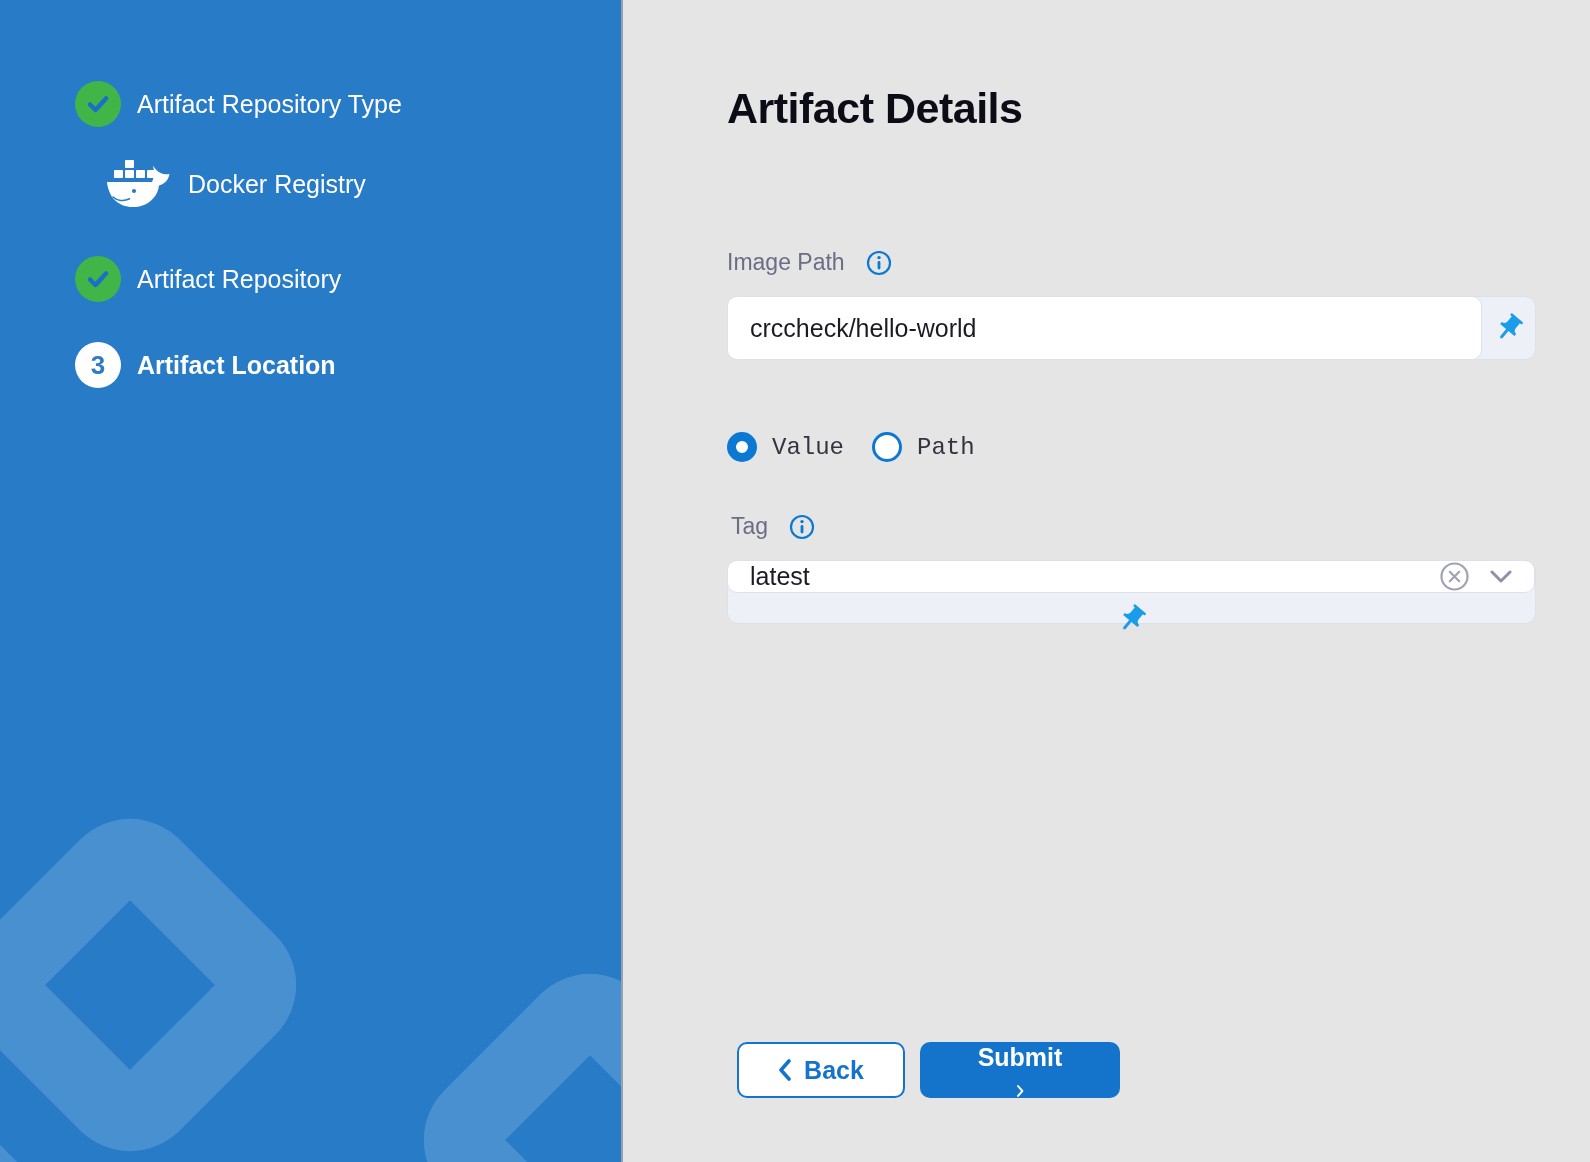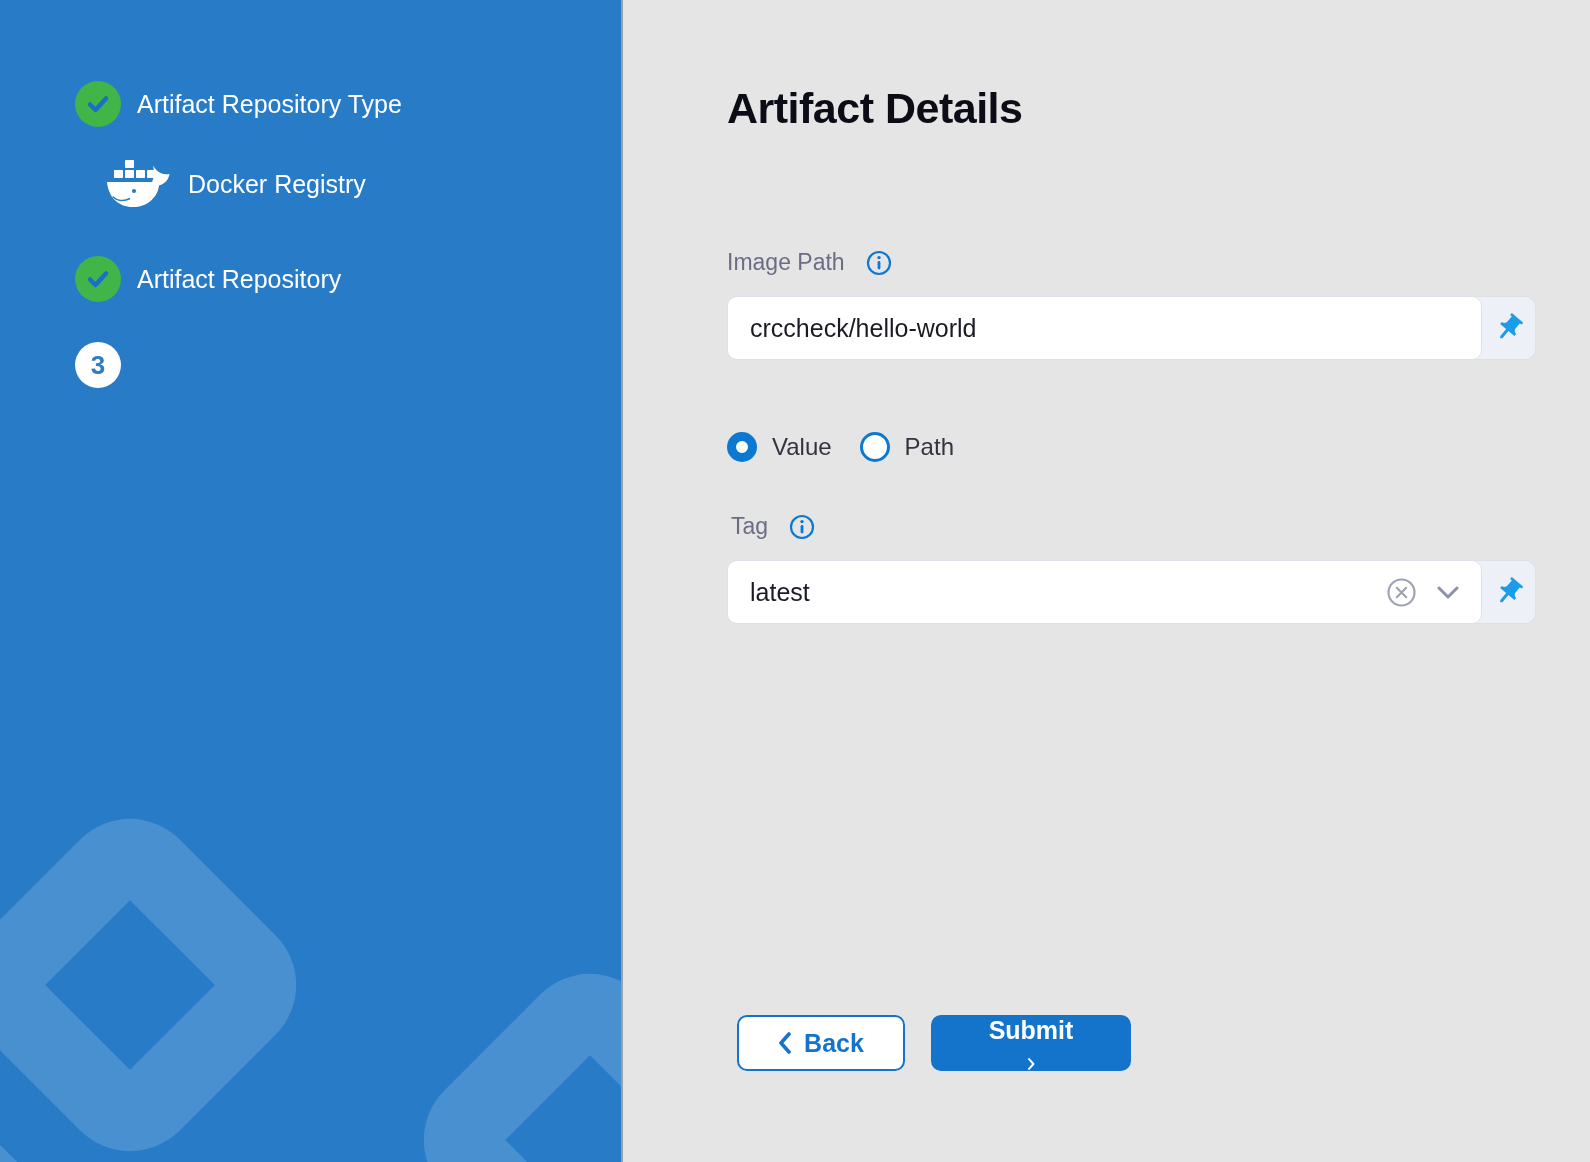--- a/index.html
+++ b/index.html
@@ -141,6 +141,7 @@
 
     <div class="step step-3">
       <span class="step-num">3</span>
+      <span class="step-label bold">Artifact Location</span>
     </div>
   </aside>
 

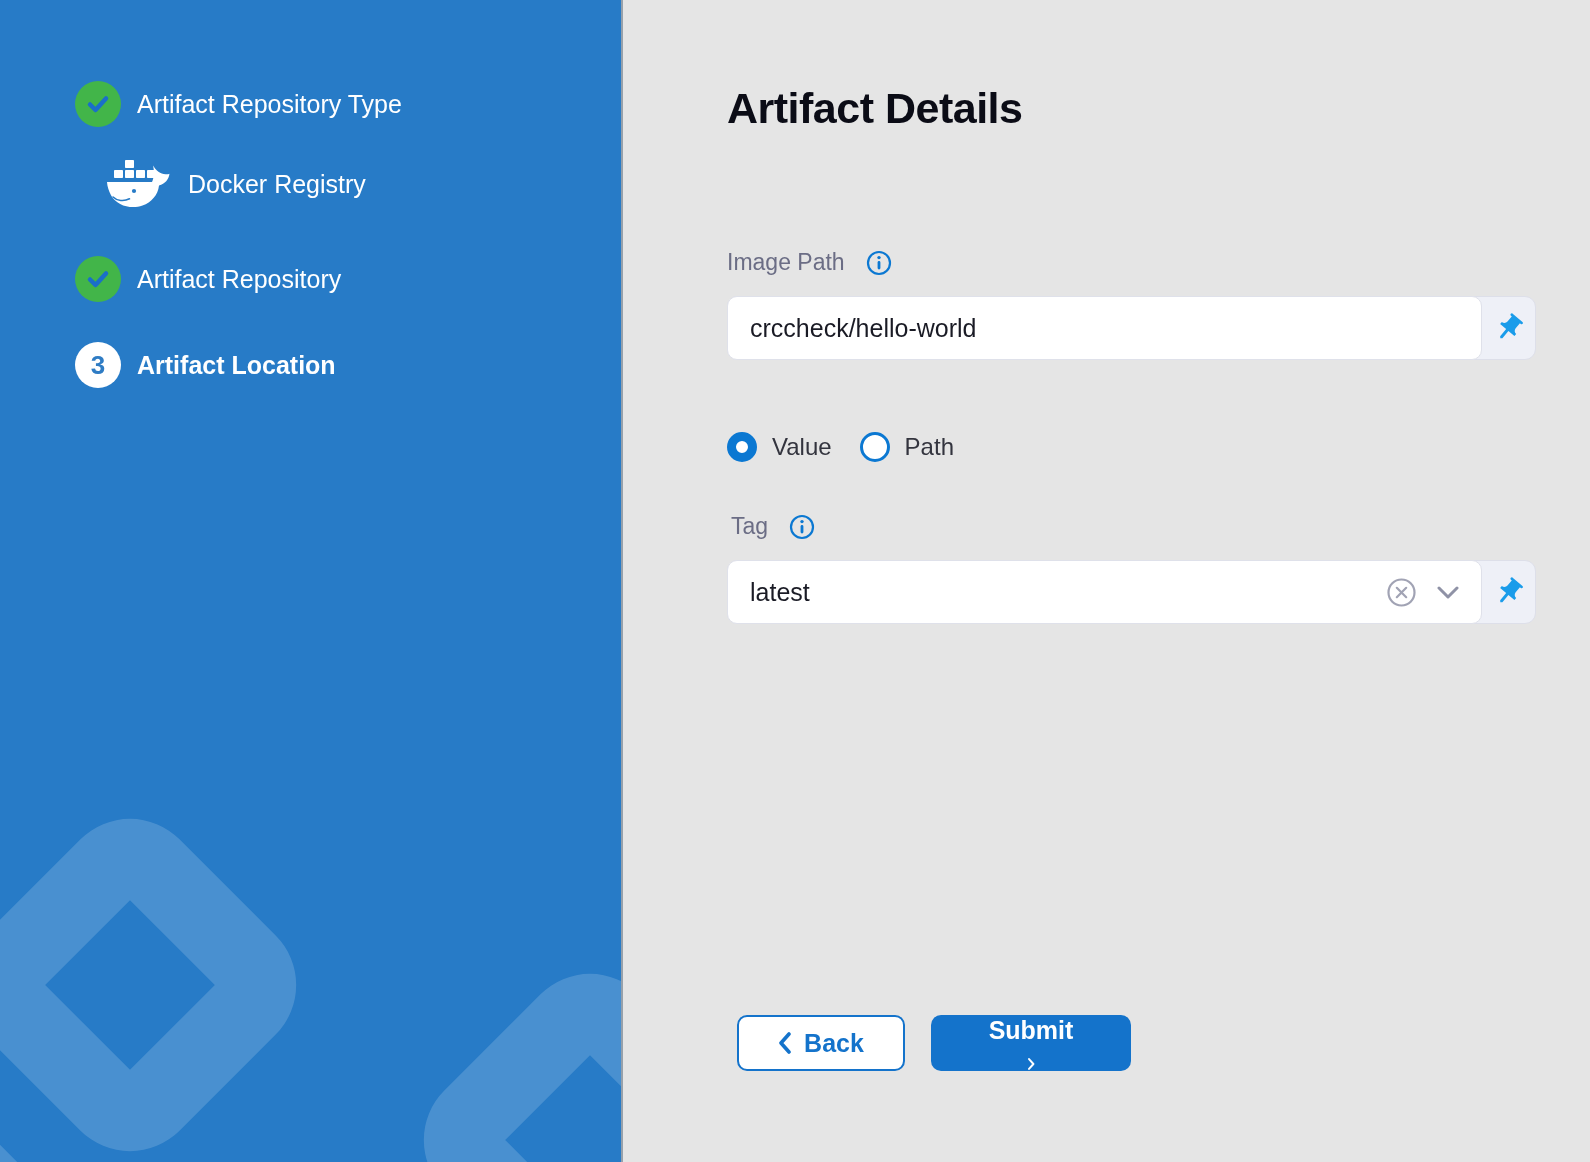--- a/index.html
+++ b/index.html
@@ -76,7 +76,7 @@
   }
   
   .radios{position:absolute;left:104px;top:432px;display:flex;align-items:center;gap:28px;}
-  .radio{display:flex;align-items:center;gap:15px;cursor:pointer;}
+  .radio{display:flex;align-items:center;gap:15px;cursor:pointer;font-family:Liberation Mono, monospace;}
   .rdot{
     width:30px;height:30px;border-radius:50%;background:#FFFFFF;
     border:3px solid #0B78D2;box-sizing:border-box;flex:0 0 auto;

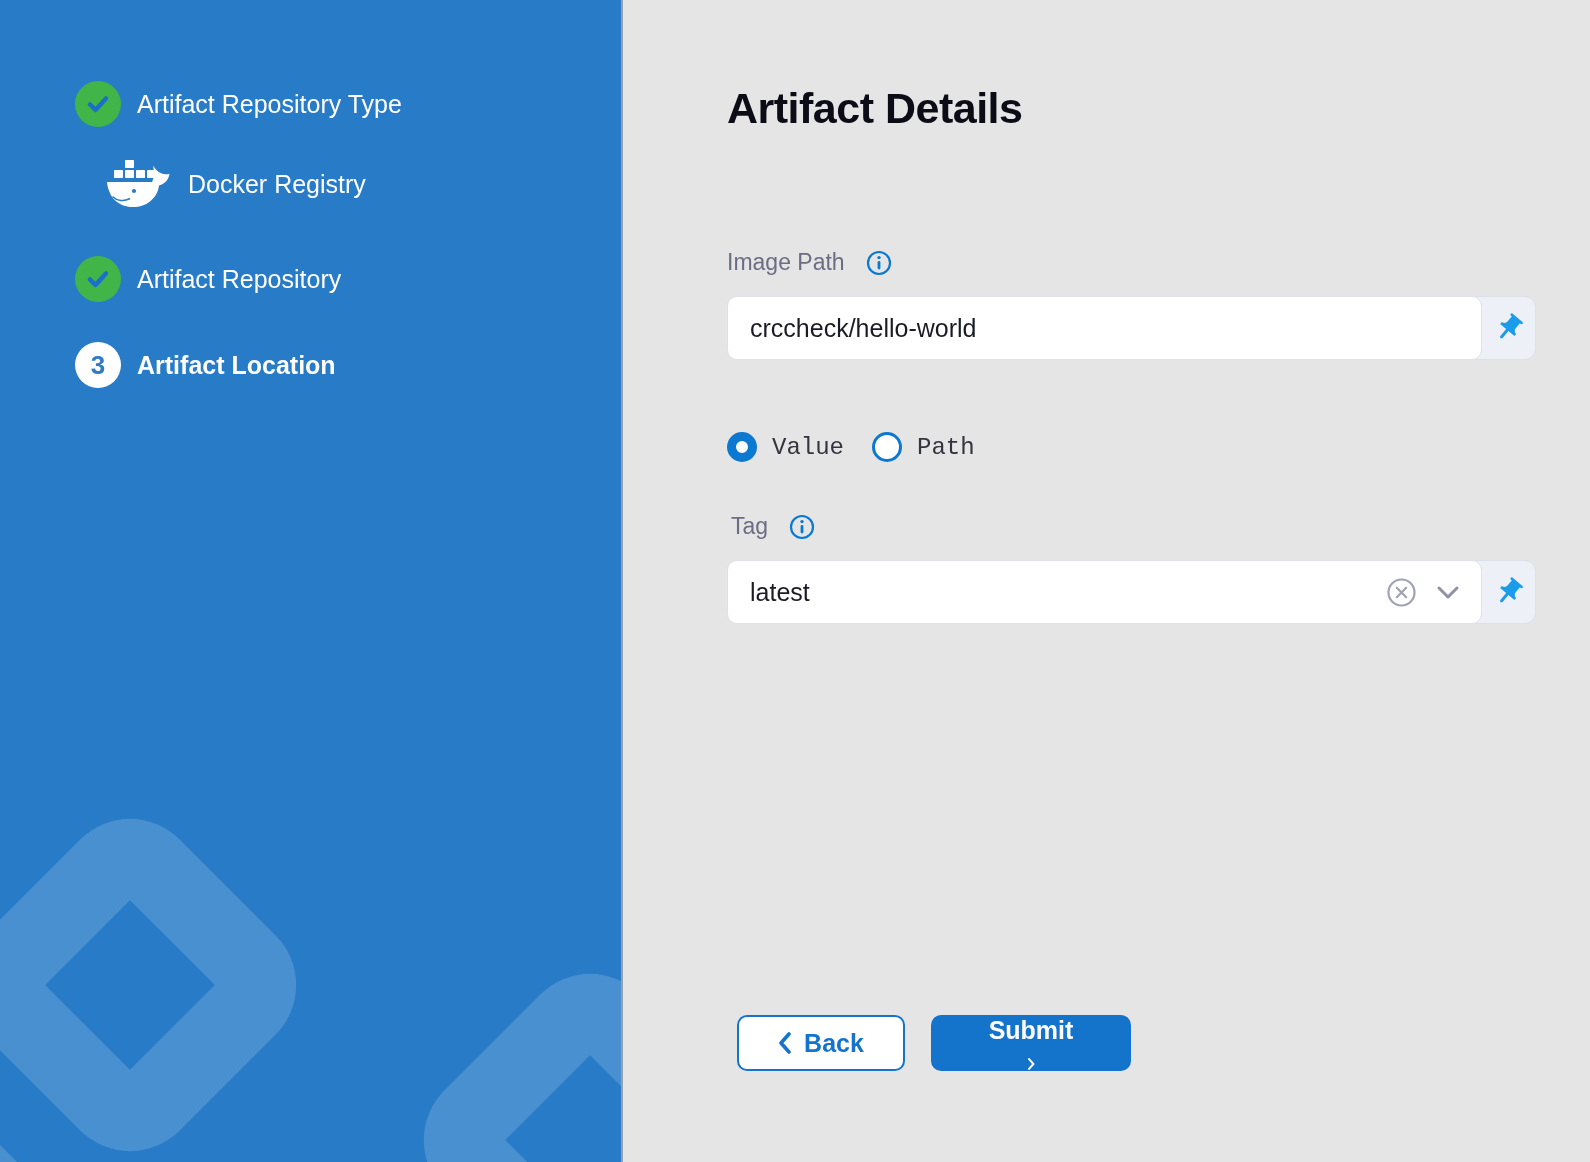--- a/index.html
+++ b/index.html
@@ -56,7 +56,7 @@
     border:1px solid #DDDFE9;border-radius:11px;box-sizing:border-box;
   }
   .g-image{left:104px;top:296px;}
-  .g-tag{left:104px;top:560px;}
+  .g-tag{left:104px;top:560px;flex-direction:column;}
   .field{
     flex:1 1 auto;display:flex;align-items:center;min-width:0;
     background:#FFFFFF;border:1px solid #DFE1EA;border-radius:10px;

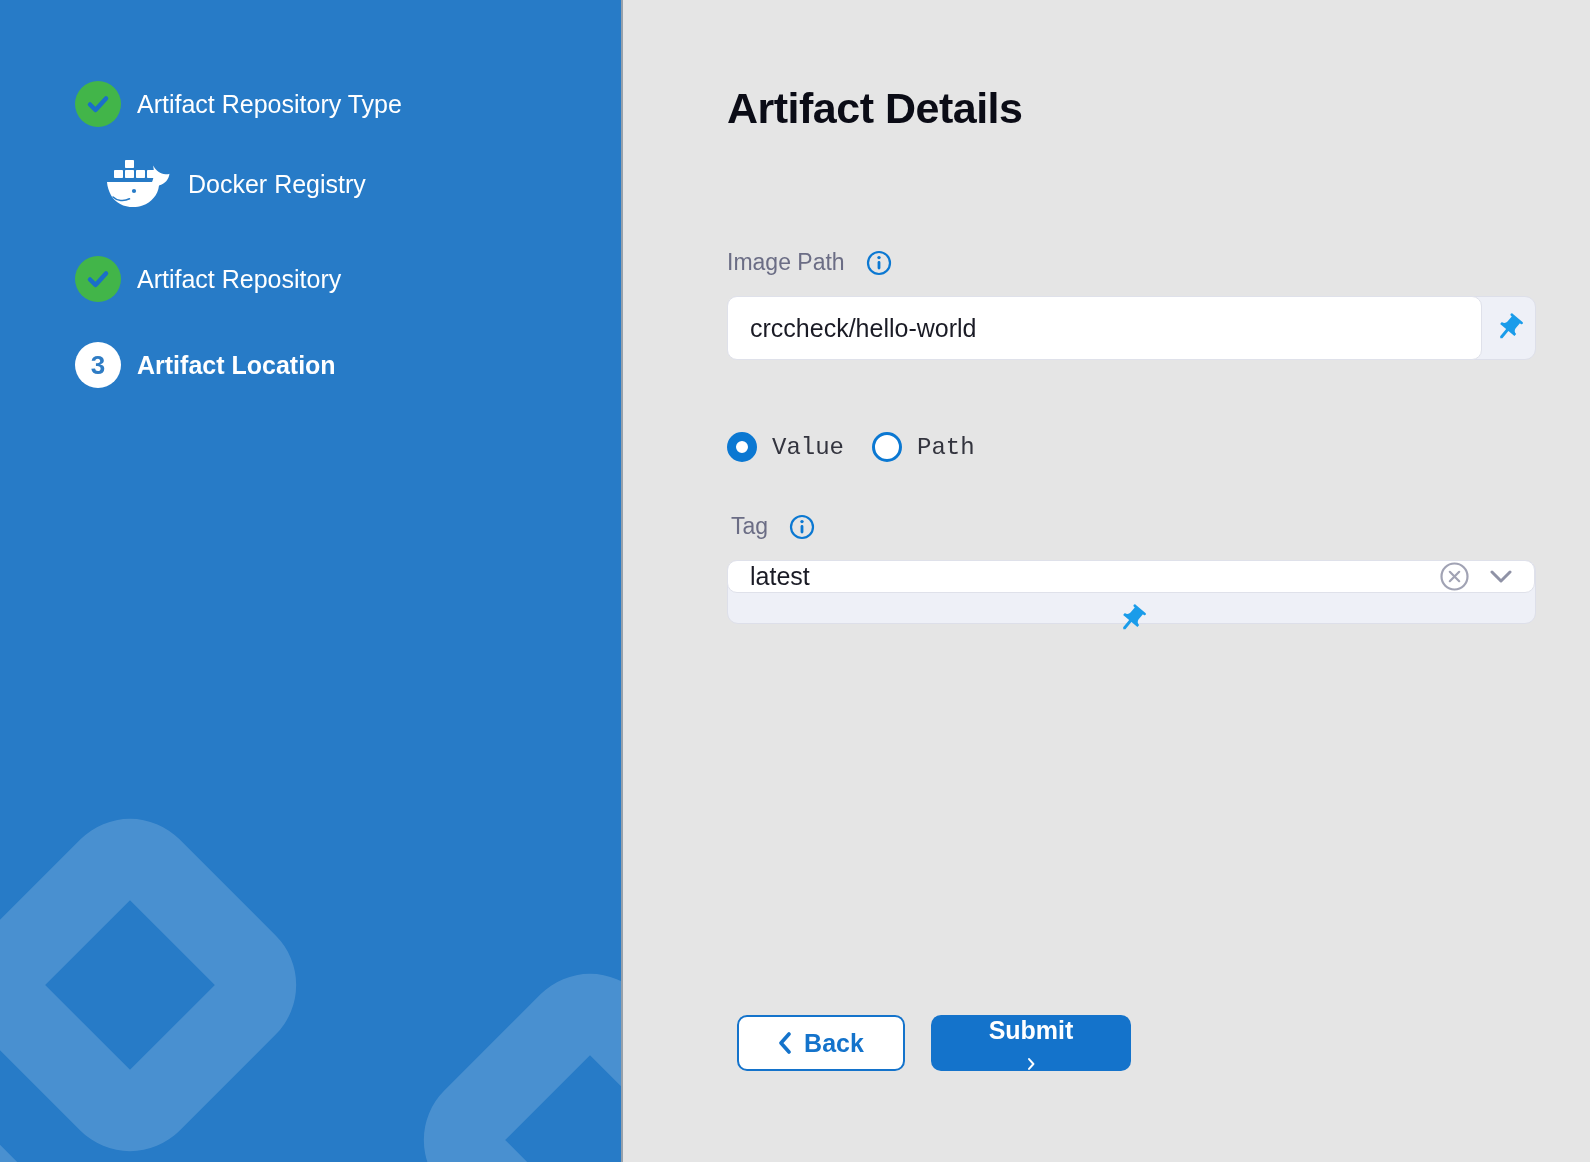--- a/index.html
+++ b/index.html
@@ -84,7 +84,7 @@
   .rdot.selected{border-width:9px;}
   .rlabel{font-size:24px;color:#33343E;}
   
-  .actions{position:absolute;left:114px;top:1015px;display:flex;gap:26px;}
+  .actions{position:absolute;left:114px;top:1042px;display:flex;gap:15px;}
   .btn{
     height:56px;border-radius:10px;display:flex;align-items:center;justify-content:center;
     gap:13px;font-family:"Liberation Sans","DejaVu Sans",sans-serif;

